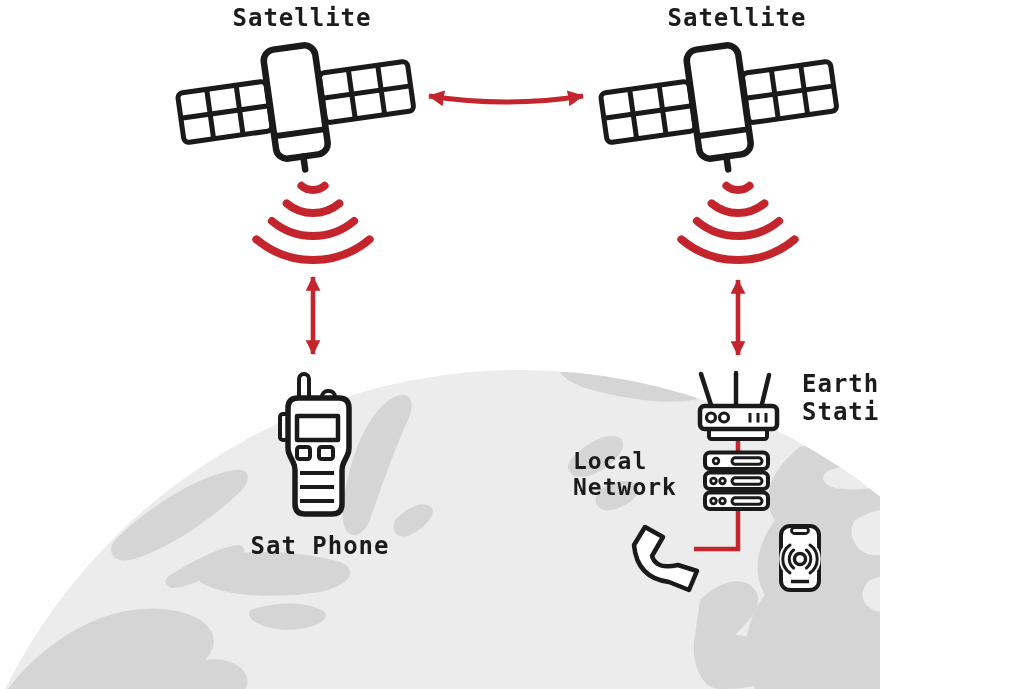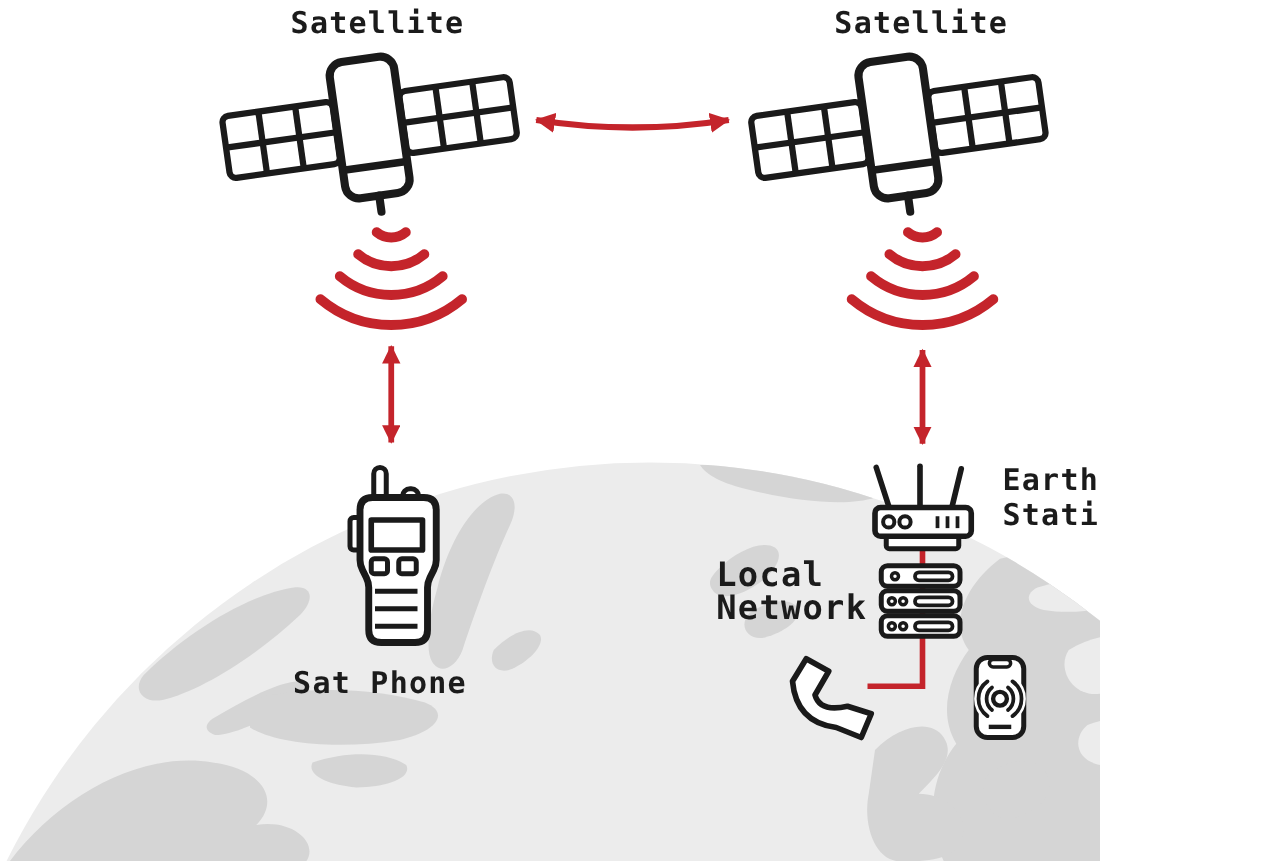--- a/index.html
+++ b/index.html
@@ -13,7 +13,7 @@
   #lbl-sat-right{left:737px;top:4px;}
   #lbl-sat-phone{left:304px;top:532px;text-align:right;}
   #lbl-earth-station{left:802px;top:370px;}
-  #lbl-local-network{left:573px;top:448px;font-size:27px;line-height:26px;}
+  #lbl-local-network{left:573px;top:448px;font-size:23px;line-height:26px;}
   #lbl-landline{left:737px;top:607px;}
 </style>
 </head>

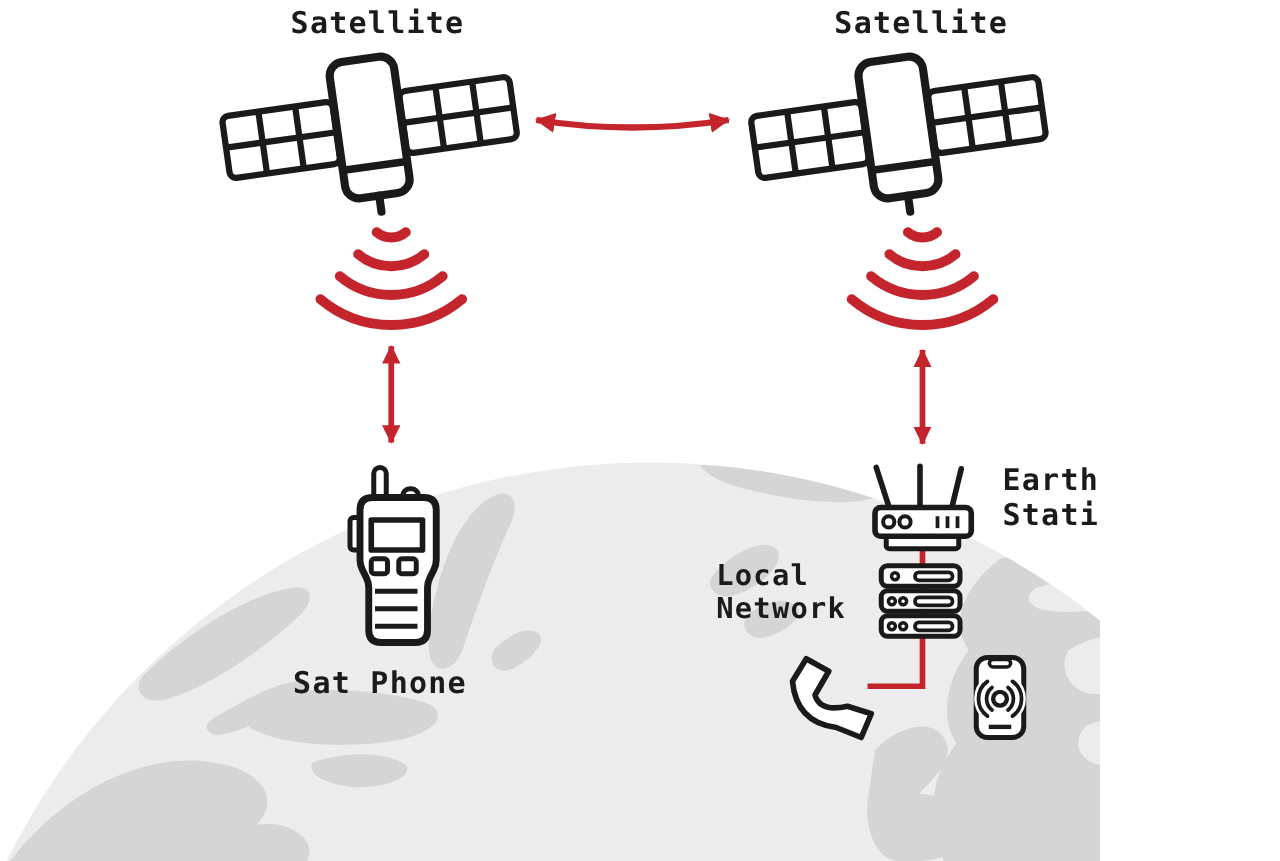--- a/index.html
+++ b/index.html
@@ -11,7 +11,7 @@
   .ctr{transform:translateX(-50%);text-align:center;}
   #lbl-sat-left{left:302px;top:4px;}
   #lbl-sat-right{left:737px;top:4px;}
-  #lbl-sat-phone{left:304px;top:532px;text-align:right;}
+  #lbl-sat-phone{left:320px;top:532px;text-align:right;}
   #lbl-earth-station{left:802px;top:370px;}
   #lbl-local-network{left:573px;top:448px;font-size:23px;line-height:26px;}
   #lbl-landline{left:737px;top:607px;}

